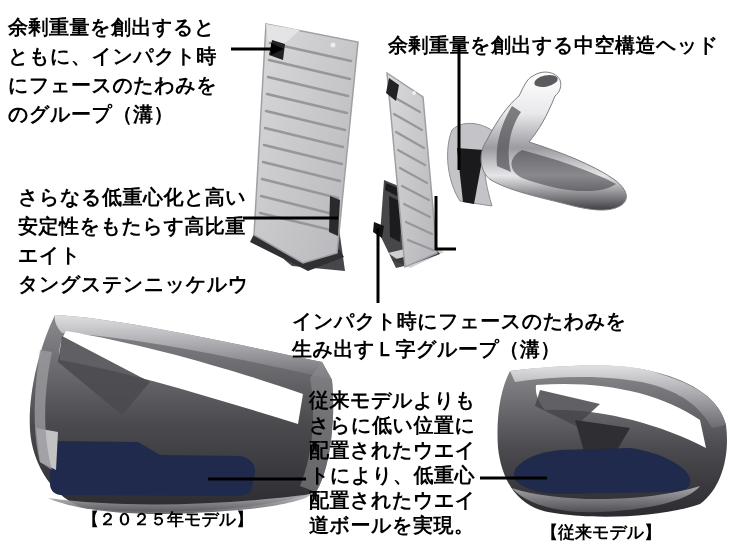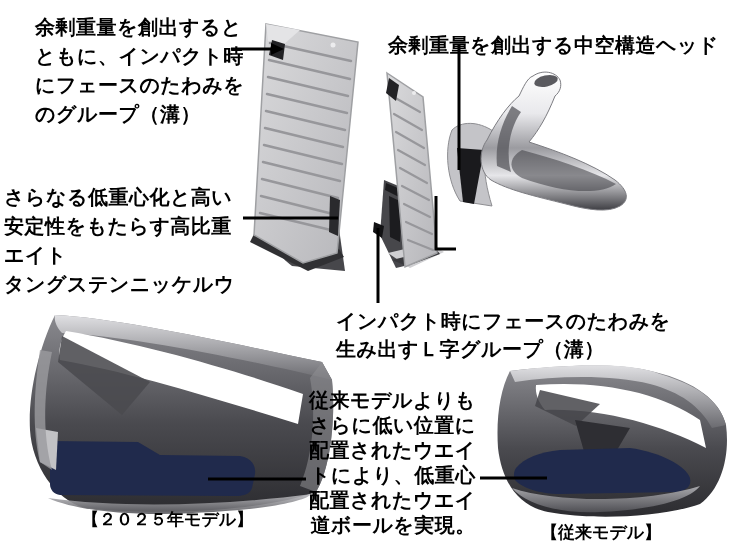--- a/index.html
+++ b/index.html
@@ -127,7 +127,7 @@
     </g>
   </svg>
 
-  <div class="tb" style="left:35px;top:13px">
+  <div class="tb" style="left:8px;top:13px">
     <span class="ln">余剰重量を創出すると</span>
     <span class="ln">ともに、インパクト時</span>
     <span class="ln">にフェースのたわみを</span>

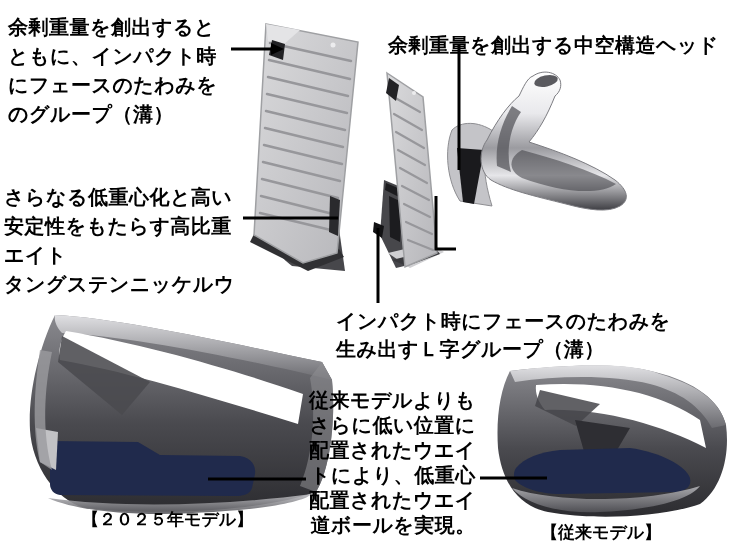--- a/index.html
+++ b/index.html
@@ -138,7 +138,7 @@
     <span class="ln">余剰重量を創出する中空構造ヘッド</span>
   </div>
 
-  <div class="tb" style="left:4px;top:183px">
+  <div class="tb" style="left:18px;top:183px">
     <span class="ln">さらなる低重心化と高い</span>
     <span class="ln">安定性をもたらす高比重</span>
     <span class="ln">エイト</span>

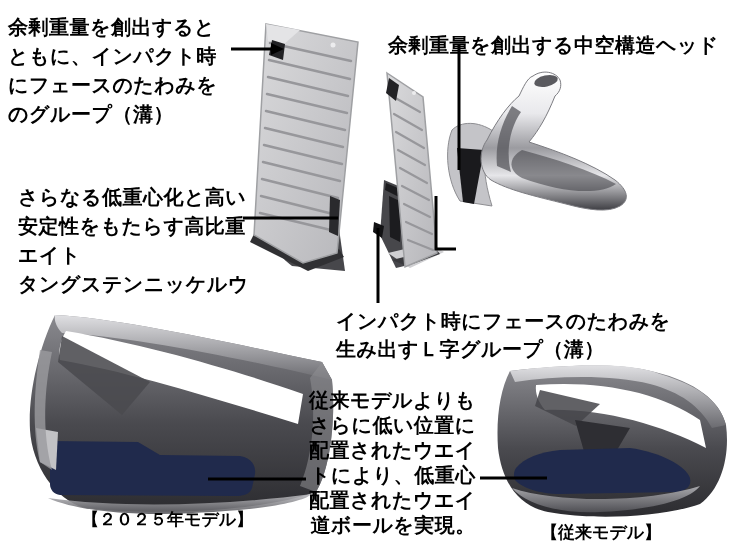--- a/index.html
+++ b/index.html
@@ -13,7 +13,7 @@
   .tb .ln{display:block;}
   .tb-hollow{line-height:24px;margin-top:16px;}
   .tb-titanium{line-height:28px;}
-  .tb-lgroove{line-height:28px;margin-left:44px;}
+  .tb-lgroove{line-height:28px;}
   .tb-weightpos{line-height:25px;text-align:right;}
   .caption{position:absolute;font-size:17px;letter-spacing:0;white-space:nowrap;}
 </style>

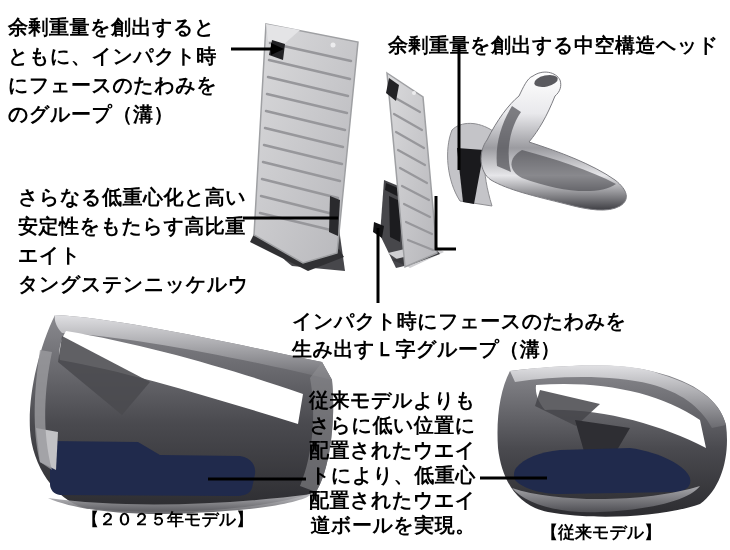--- a/index.html
+++ b/index.html
@@ -14,7 +14,7 @@
   .tb-hollow{line-height:24px;margin-top:16px;}
   .tb-titanium{line-height:28px;}
   .tb-lgroove{line-height:28px;}
-  .tb-weightpos{line-height:25px;text-align:right;}
+  .tb-weightpos{line-height:25px;}
   .caption{position:absolute;font-size:17px;letter-spacing:0;white-space:nowrap;}
 </style>
 </head>

